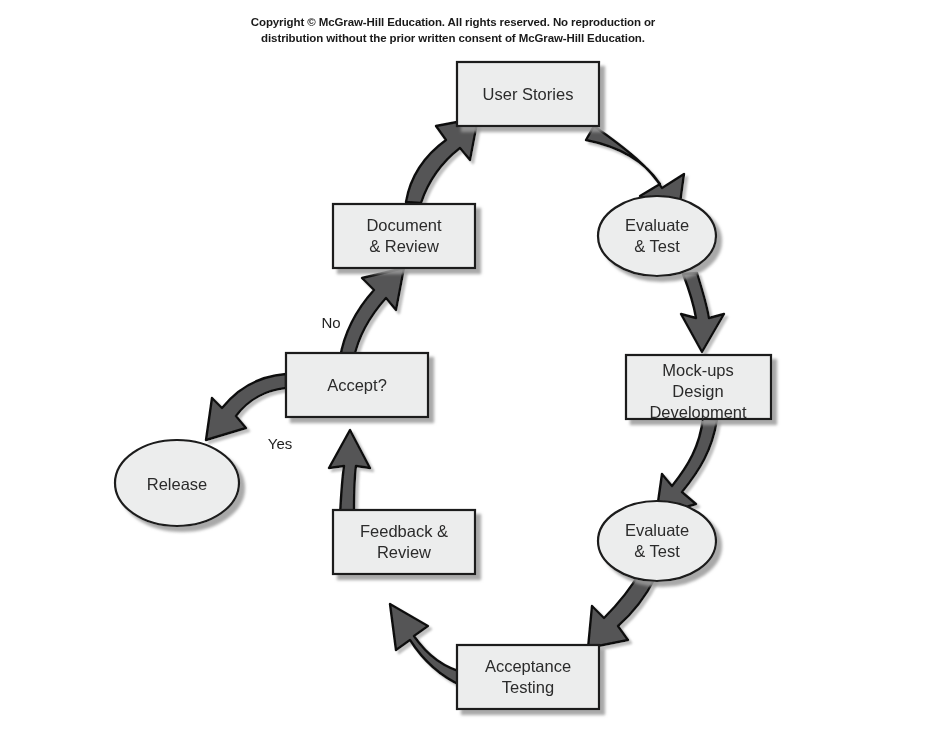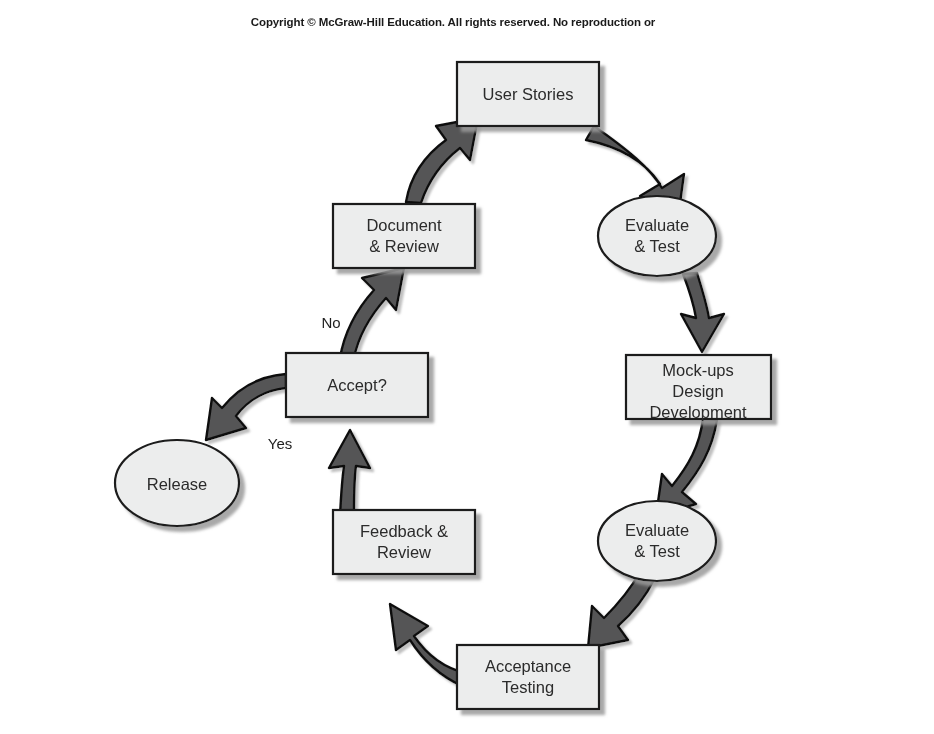--- a/index.html
+++ b/index.html
@@ -61,6 +61,7 @@
 
   <div id="copyright">
     <span>Copyright © McGraw-Hill Education. All rights reserved. No reproduction or</span>
+    <span>distribution without the prior written consent of McGraw-Hill Education.</span>
   </div>
 
   <svg class="diagram" viewBox="0 0 934 734">

